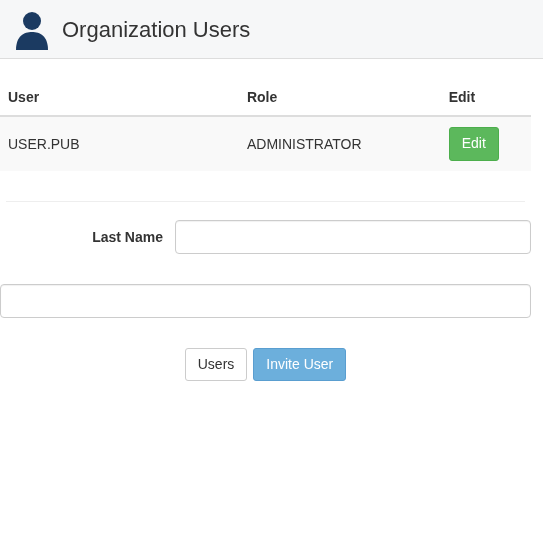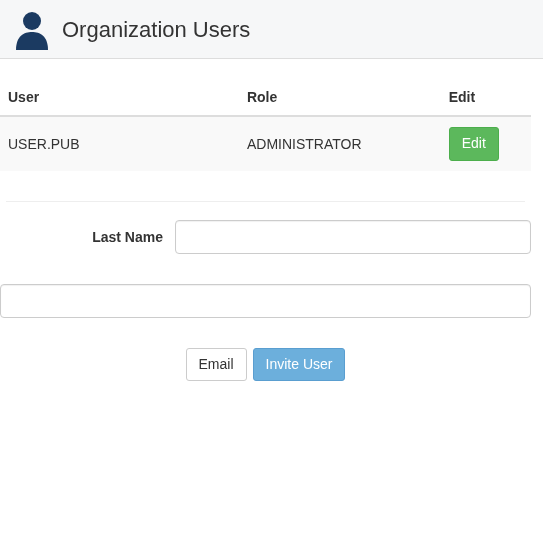--- a/index.html
+++ b/index.html
@@ -166,7 +166,7 @@
   </div>
 
   <div class="button-row">
-    <button class="btn btn-default">Email</button>
+    <button class="btn btn-default">Users</button>
     <button class="btn btn-primary">Invite User</button>
   </div>
 

